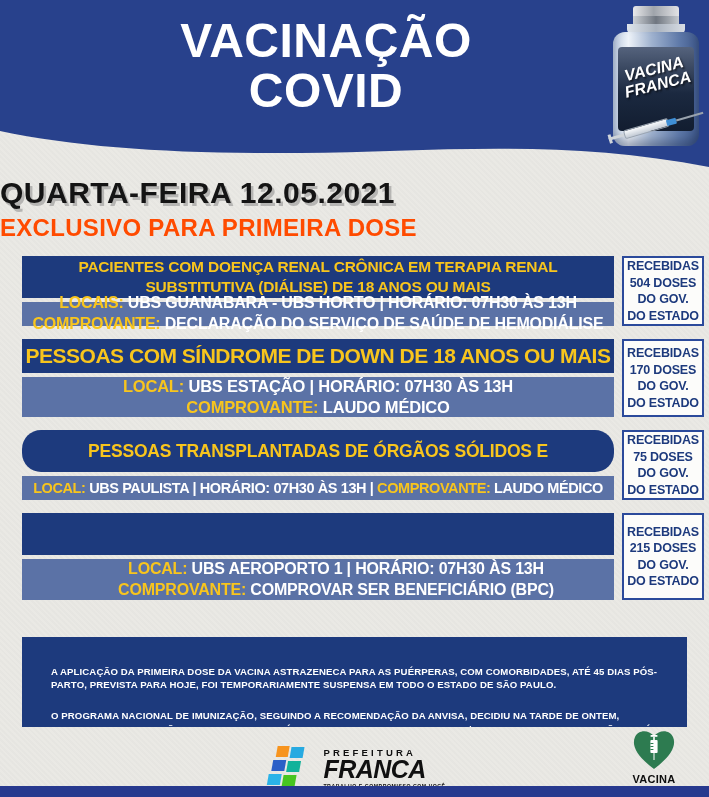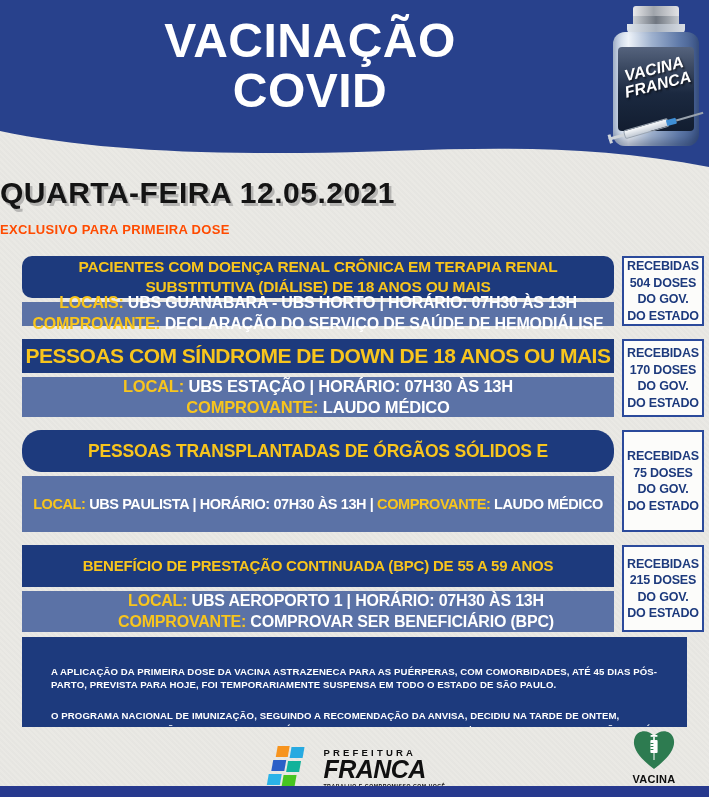--- a/index.html
+++ b/index.html
@@ -16,7 +16,7 @@
   .header{ position:absolute; top:0; left:0; width:709px; height:170px; }
   .header svg.wave{ position:absolute; top:0; left:0; }
   .header-title{
-    position:absolute; top:16px; left:0; width:620px; text-align:center;
+    position:absolute; top:16px; left:16px; width:620px; text-align:center;
     color:#fff; font-weight:800; font-size:48px; line-height:1.05; letter-spacing:.5px;
   }
   .header-title span{ display:block; }

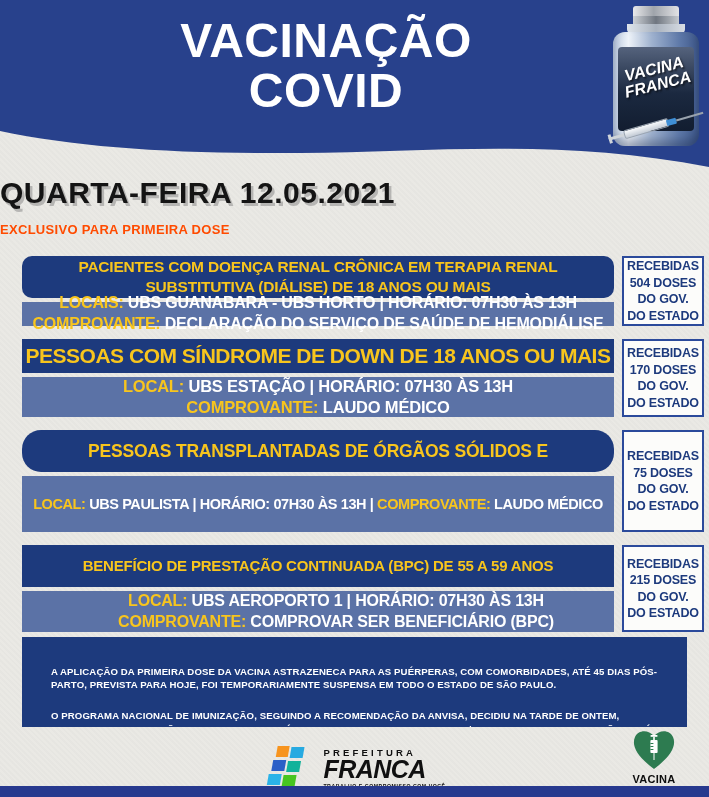--- a/index.html
+++ b/index.html
@@ -51,7 +51,7 @@
   .date-zone{ position:absolute; top:170px; left:0; width:709px; text-align:left; }
   .date-line{ font-size:30px; font-weight:800; color:#141414; letter-spacing:.5px;
     text-shadow:2.5px 2.5px 0 rgba(140,140,140,.55); margin-top:6px; }
-  .exclusive-line{ font-size:13px; font-weight:800; color:#ff4b00; letter-spacing:.3px; margin-top:12px; }
+  .exclusive-line{ font-size:24px; font-weight:800; color:#ff4b00; letter-spacing:.3px; margin-top:4px; }
 
   
   .sections{ position:absolute; top:256px; left:0; width:709px; }

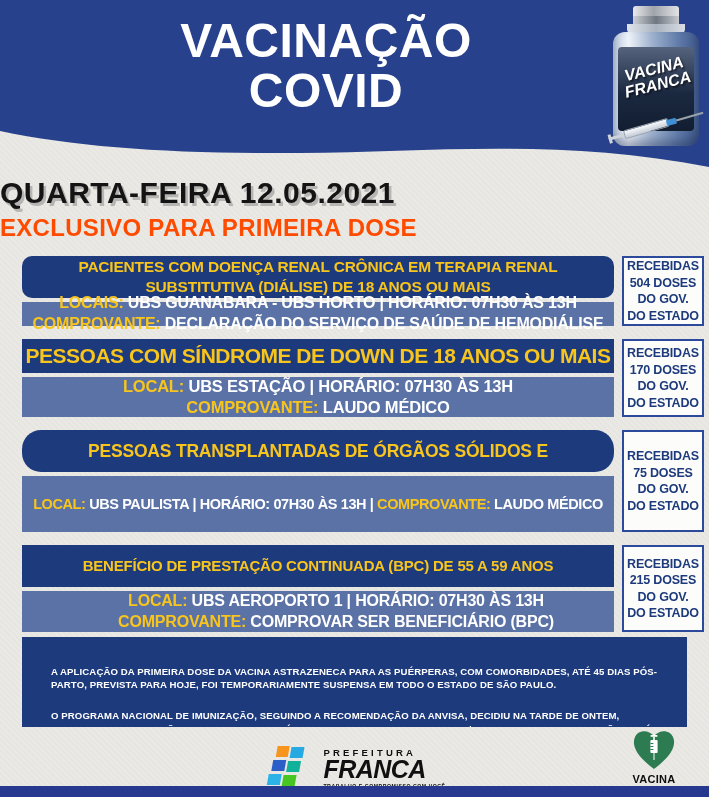--- a/index.html
+++ b/index.html
@@ -68,7 +68,7 @@
     color:#1d3a7d; font-weight:800; font-size:12.5px; line-height:1.32; letter-spacing:-.2px; }
   .badge span{ display:block; }
 
-  .sec-1 .sec-title{ height:42px; font-size:15.5px;border-radius:10px; }
+  .sec-1 .sec-title{ height:42px; font-size:15.5px; }
   .sec-1 .sec-detail{ height:24px; font-size:16px; }
   .sec-2 .sec-title{ height:34px; font-size:21px; letter-spacing:-.5px; }
   .sec-2 .sec-detail{ height:40px; font-size:16.5px; }

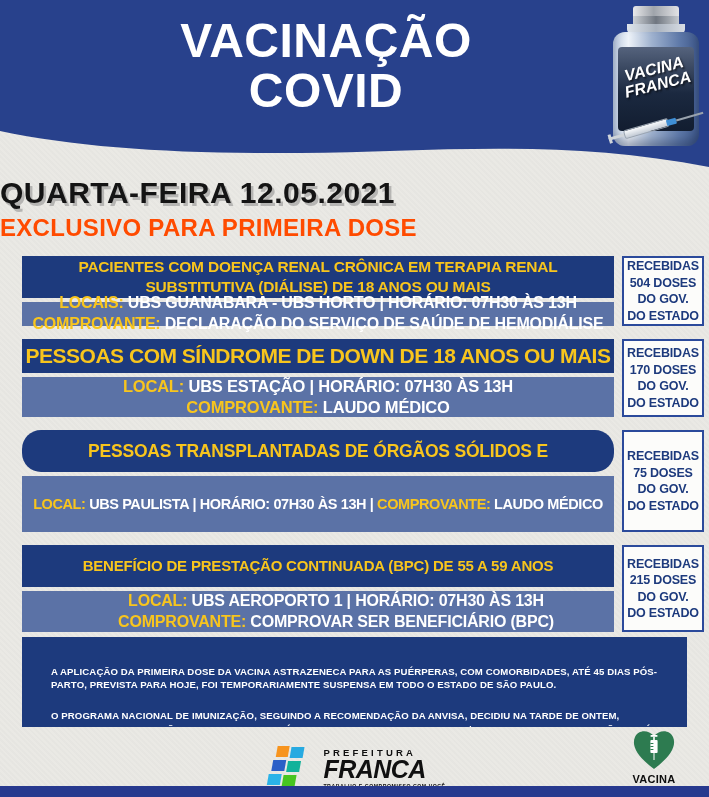--- a/index.html
+++ b/index.html
@@ -73,7 +73,7 @@
   .sec-2 .sec-title{ height:34px; font-size:21px; letter-spacing:-.5px; }
   .sec-2 .sec-detail{ height:40px; font-size:16.5px; }
   .sec-3 .sec-title{ height:42px; font-size:17.5px;border-radius:19px; }
-  .sec-3 .sec-detail{ height:56px; font-size:14.5px; letter-spacing:-.4px; }
+  .sec-3 .sec-detail{ height:24px; font-size:14.5px; letter-spacing:-.4px; }
   .sec-4 .sec-title{ height:42px; font-size:15px; }
   .sec-4 .sec-detail{ height:41px; font-size:16px;padding-left:36px; }
 

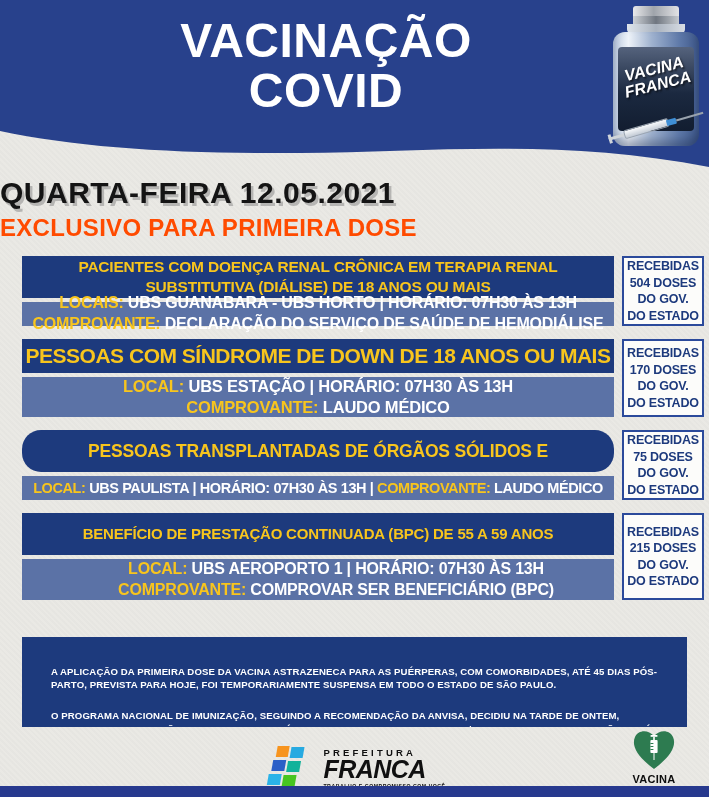--- a/index.html
+++ b/index.html
@@ -203,7 +203,6 @@
     <div class="section sec-4">
       <div class="sec-main">
         <div class="sec-title">
-          <span>BENEFÍCIO DE PRESTAÇÃO CONTINUADA (BPC) DE 55 A 59 ANOS</span>
         </div>
         <div class="sec-detail">
           <div><span class="lbl">LOCAL:</span><span class="val"> UBS AEROPORTO 1 | HORÁRIO: 07H30 ÀS 13H</span></div>

